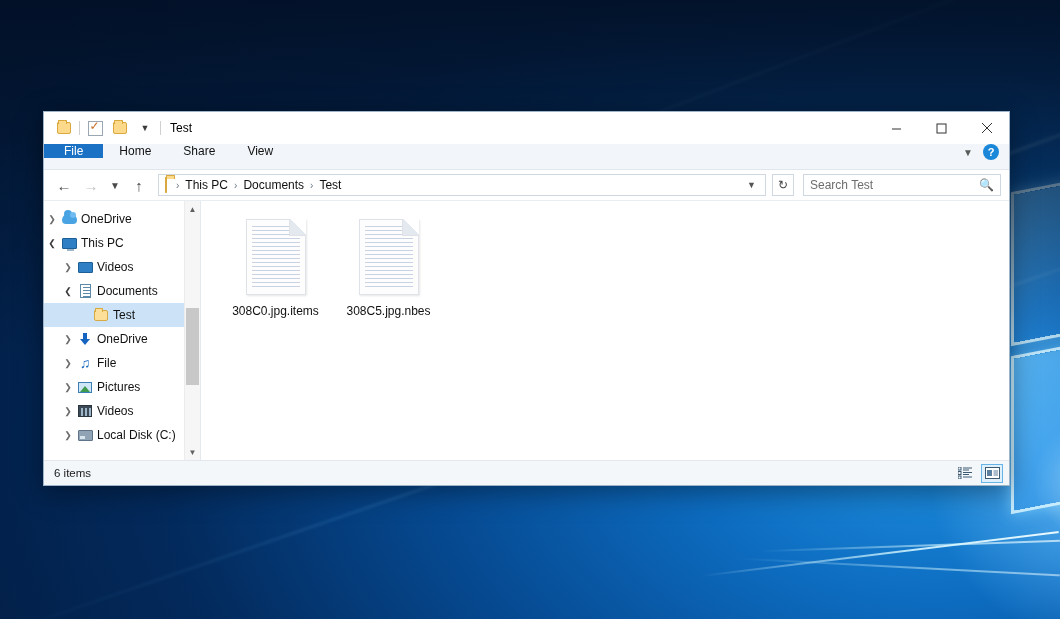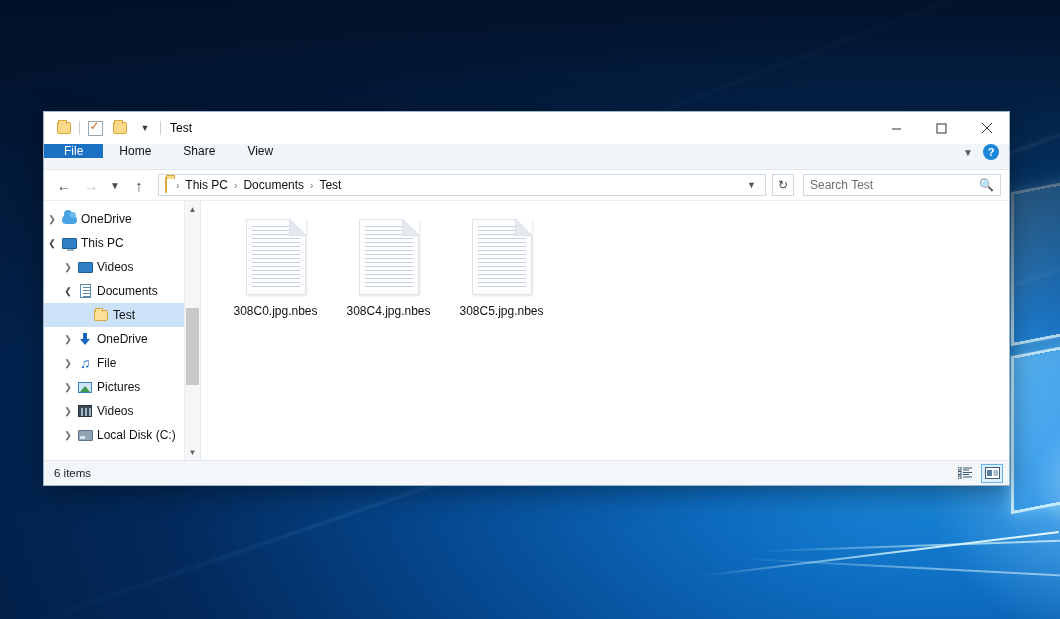--- a/index.html
+++ b/index.html
@@ -500,7 +500,7 @@
             <div class="lines"></div>
               <div class="fold"></div>
           </div>
-          <div class="file-label">308C0.jpg.nbes</div>
+          <div class="file-label">308C0.jpg.items</div>
         </div>
 
 

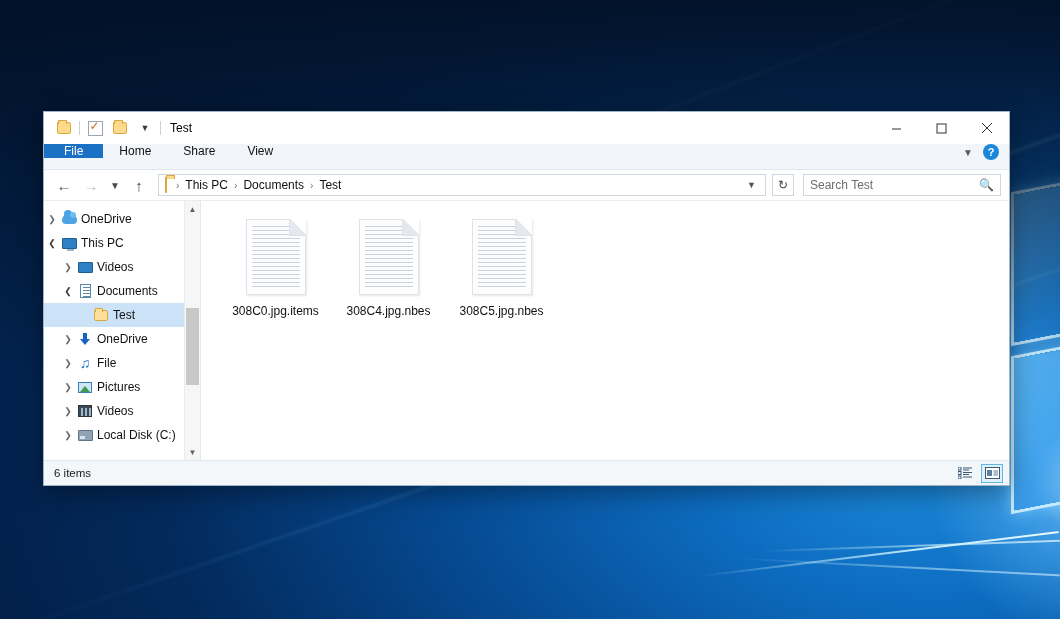--- a/index.html
+++ b/index.html
@@ -506,13 +506,6 @@
 
 
 
-        <div class="file-item">
-          <div class="file-icon">
-            <div class="lines"></div>
-              <div class="fold"></div>
-          </div>
-          <div class="file-label">308C4.jpg.nbes</div>
-        </div>
 
         <div class="file-item">
           <div class="file-icon">

